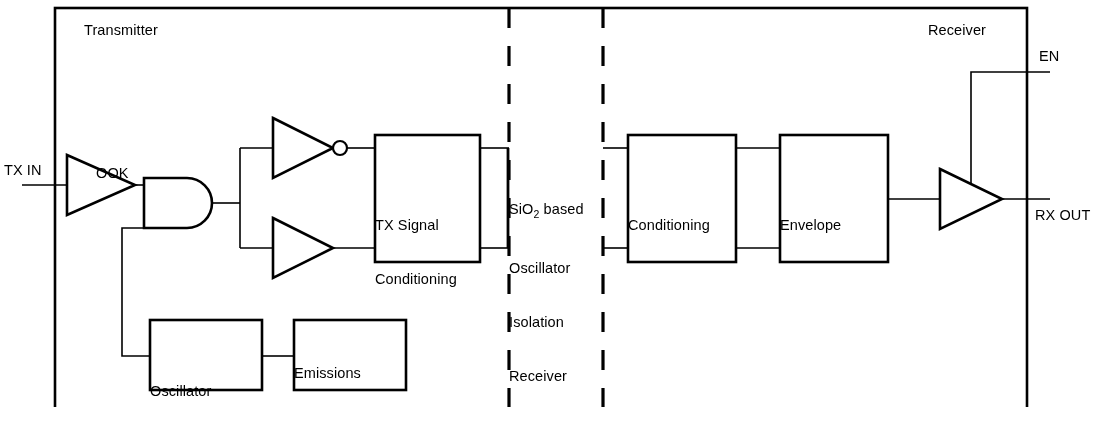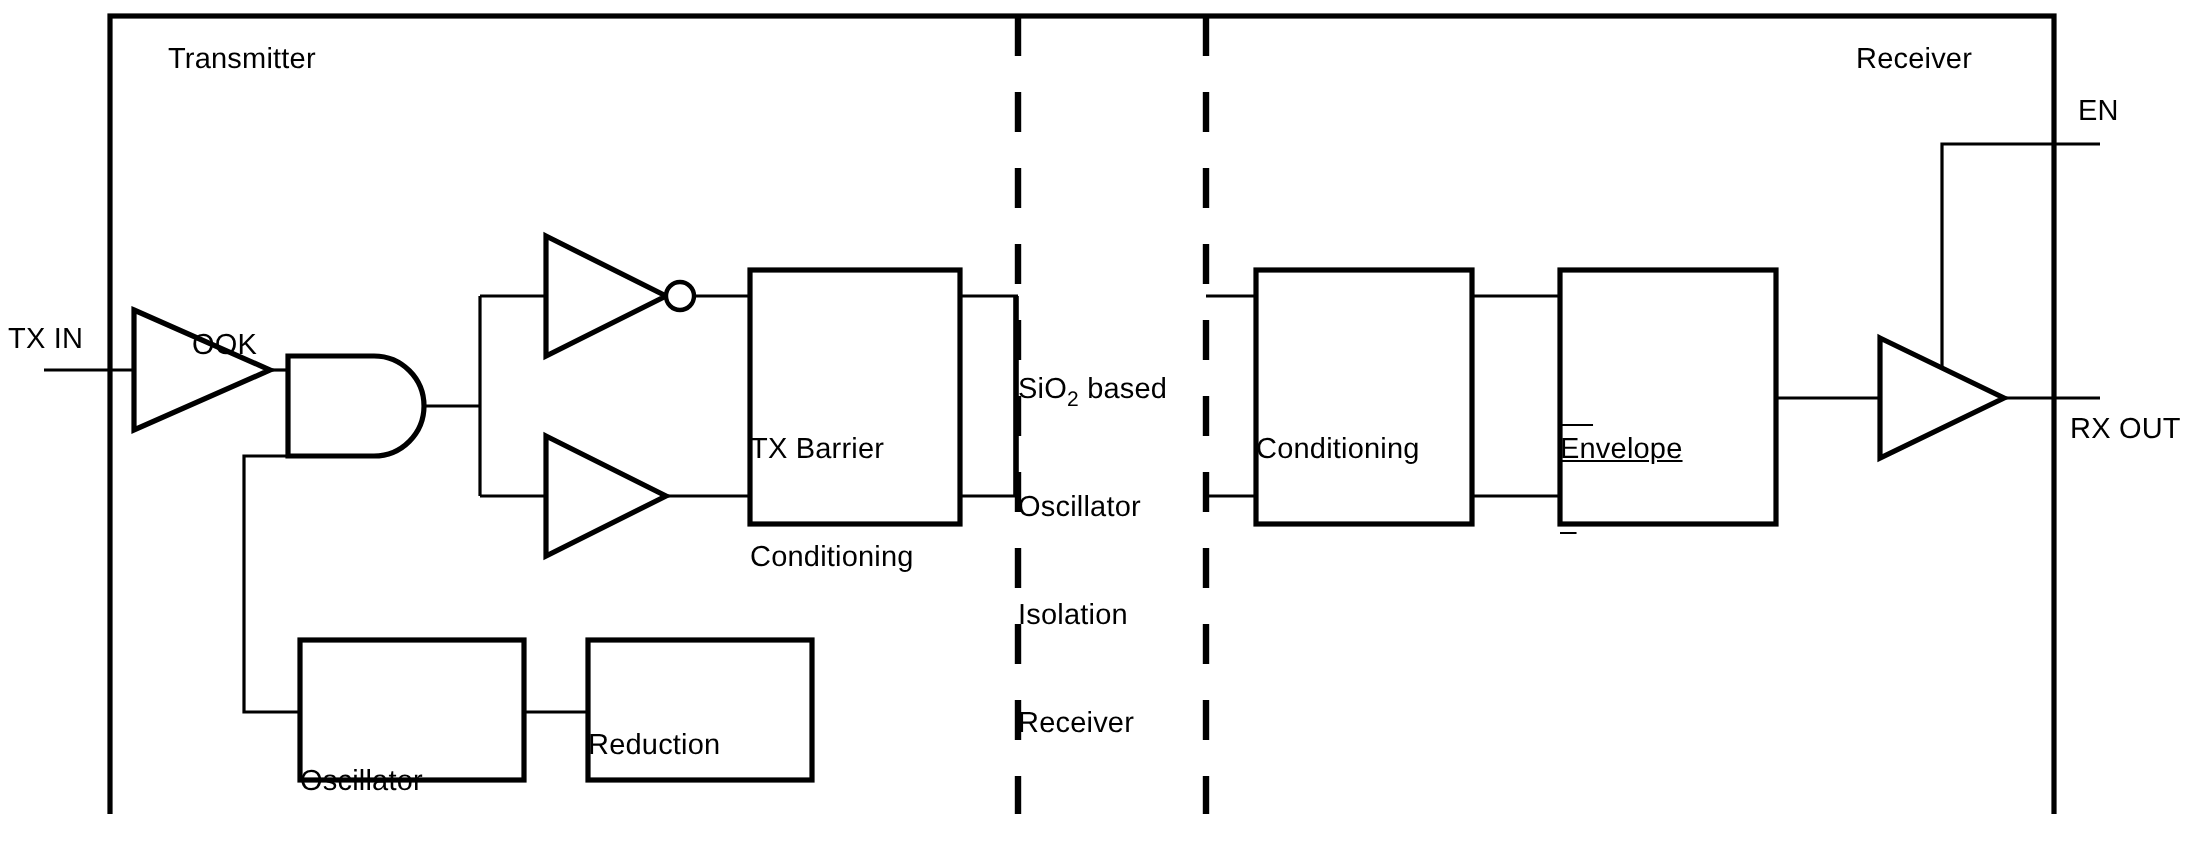--- a/index.html
+++ b/index.html
@@ -114,7 +114,7 @@
     <div>Conditioning</div>
   </div>
 
-  <div class="lbl center" style="left:509px;top:150px;width:94px;">
+  <div class="lbl center" style="left:509px;top:164px;width:94px;">
     <div><span>SiO</span><span class="sub">2</span><span> based</span></div>
     <div>Oscillator</div>
     <div>Isolation</div>

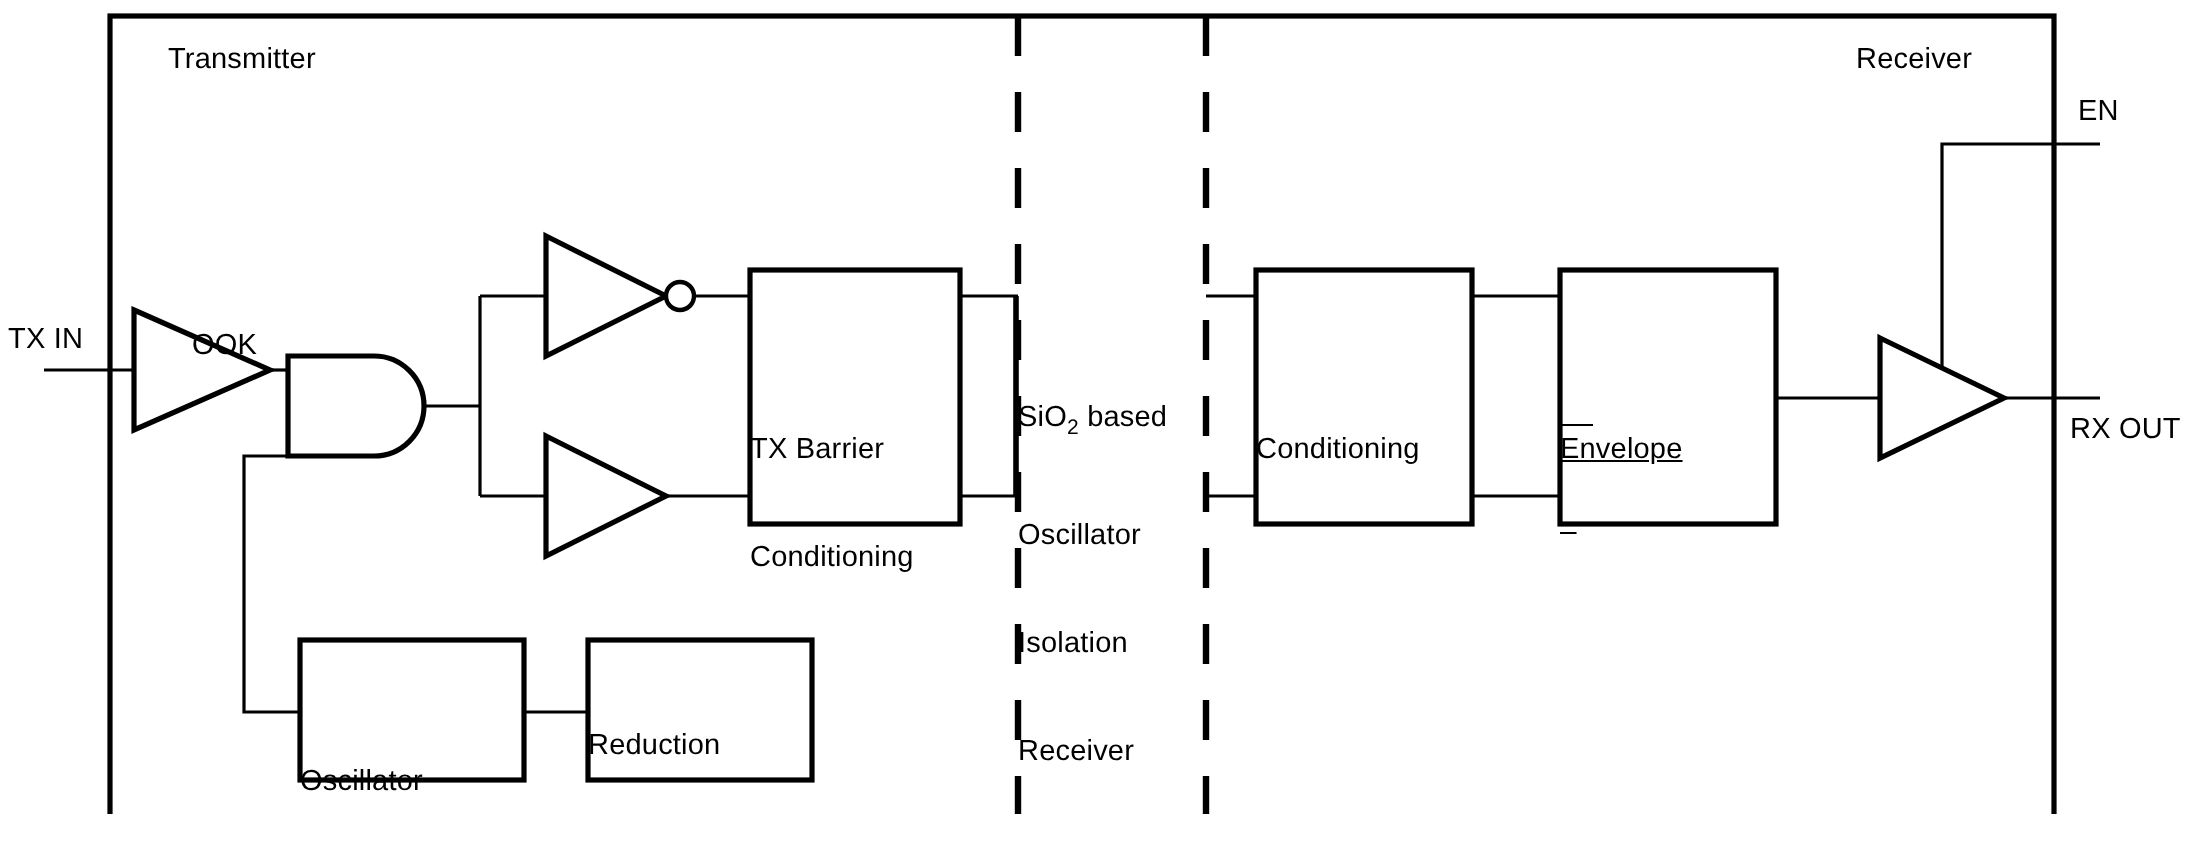--- a/index.html
+++ b/index.html
@@ -110,7 +110,7 @@
   </div>
 
   <div class="lbl center" style="left:375px;top:180px;width:105px;">
-    <div>TX Barrier</div>
+    <div>TX Signal</div>
     <div>Conditioning</div>
   </div>
 

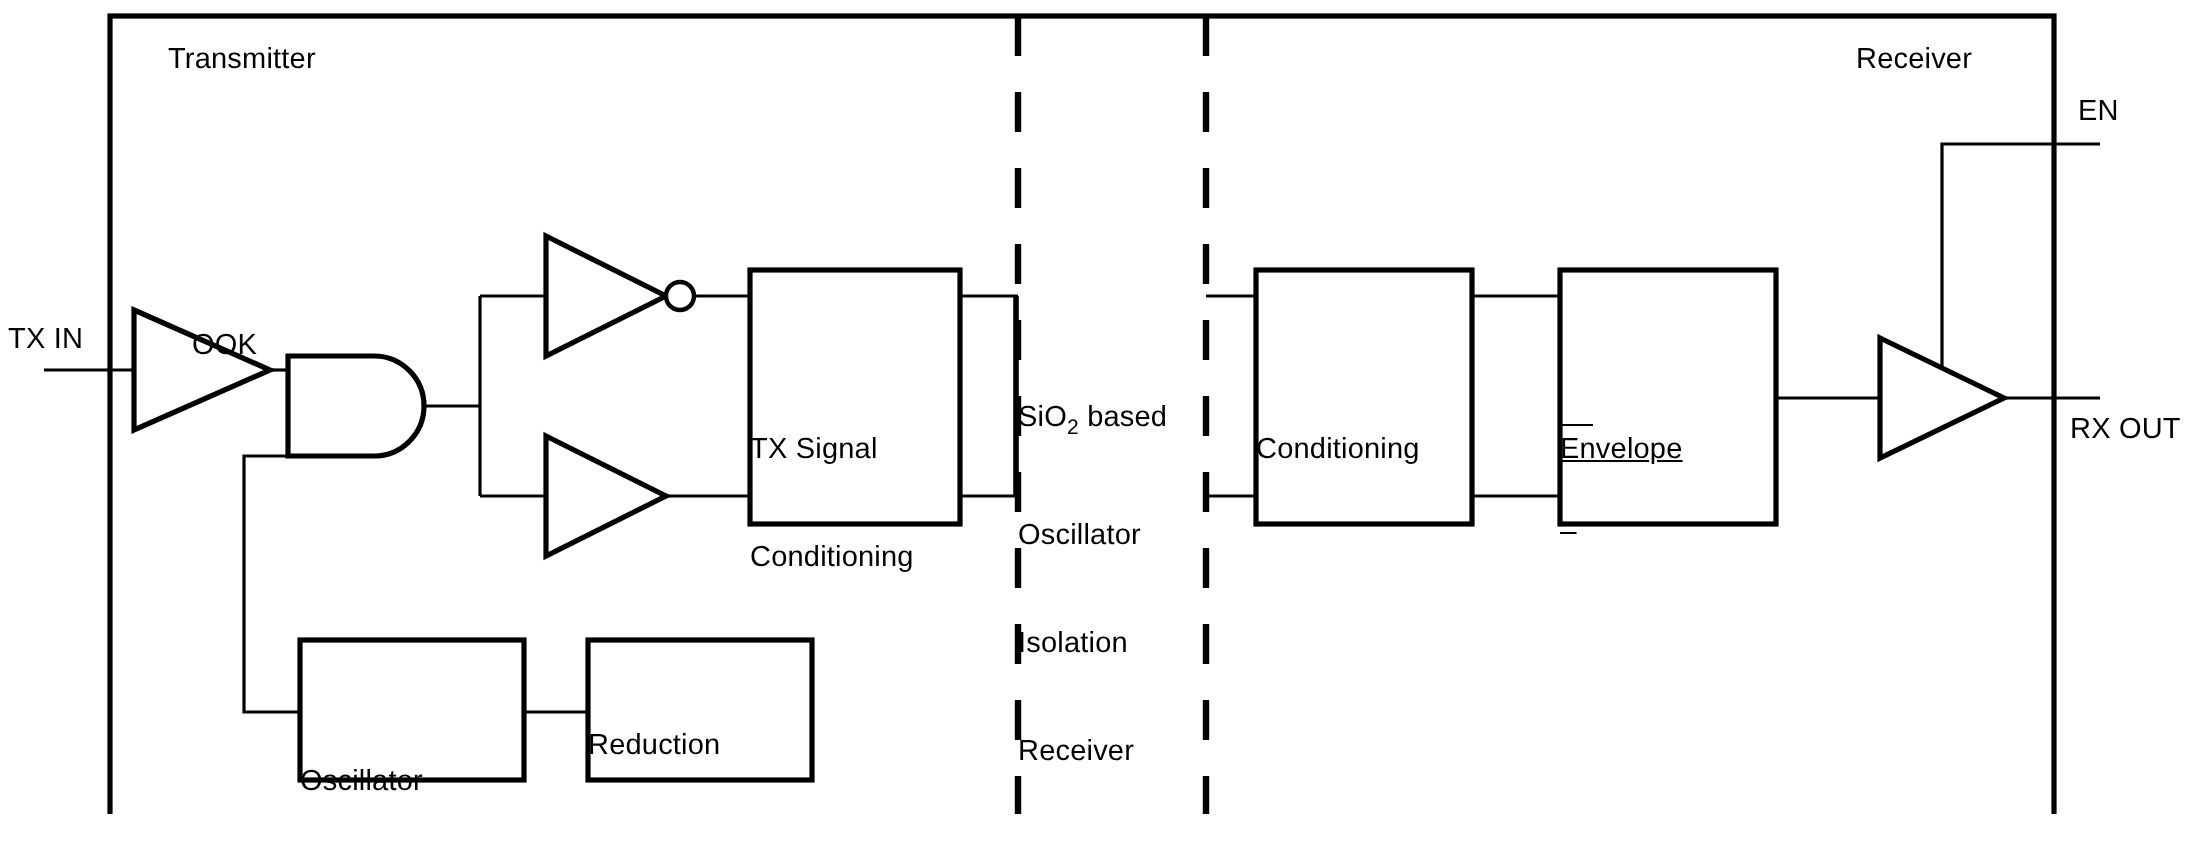--- a/index.html
+++ b/index.html
@@ -125,7 +125,7 @@
     <div>Conditioning</div>
   </div>
 
-  <div class="lbl center" style="left:780px;top:180px;width:108px;text-decoration:underline;">
+  <div class="lbl center" style="left:780px;top:180px;width:108px;">
     <div>Envelope</div>
   </div>
 

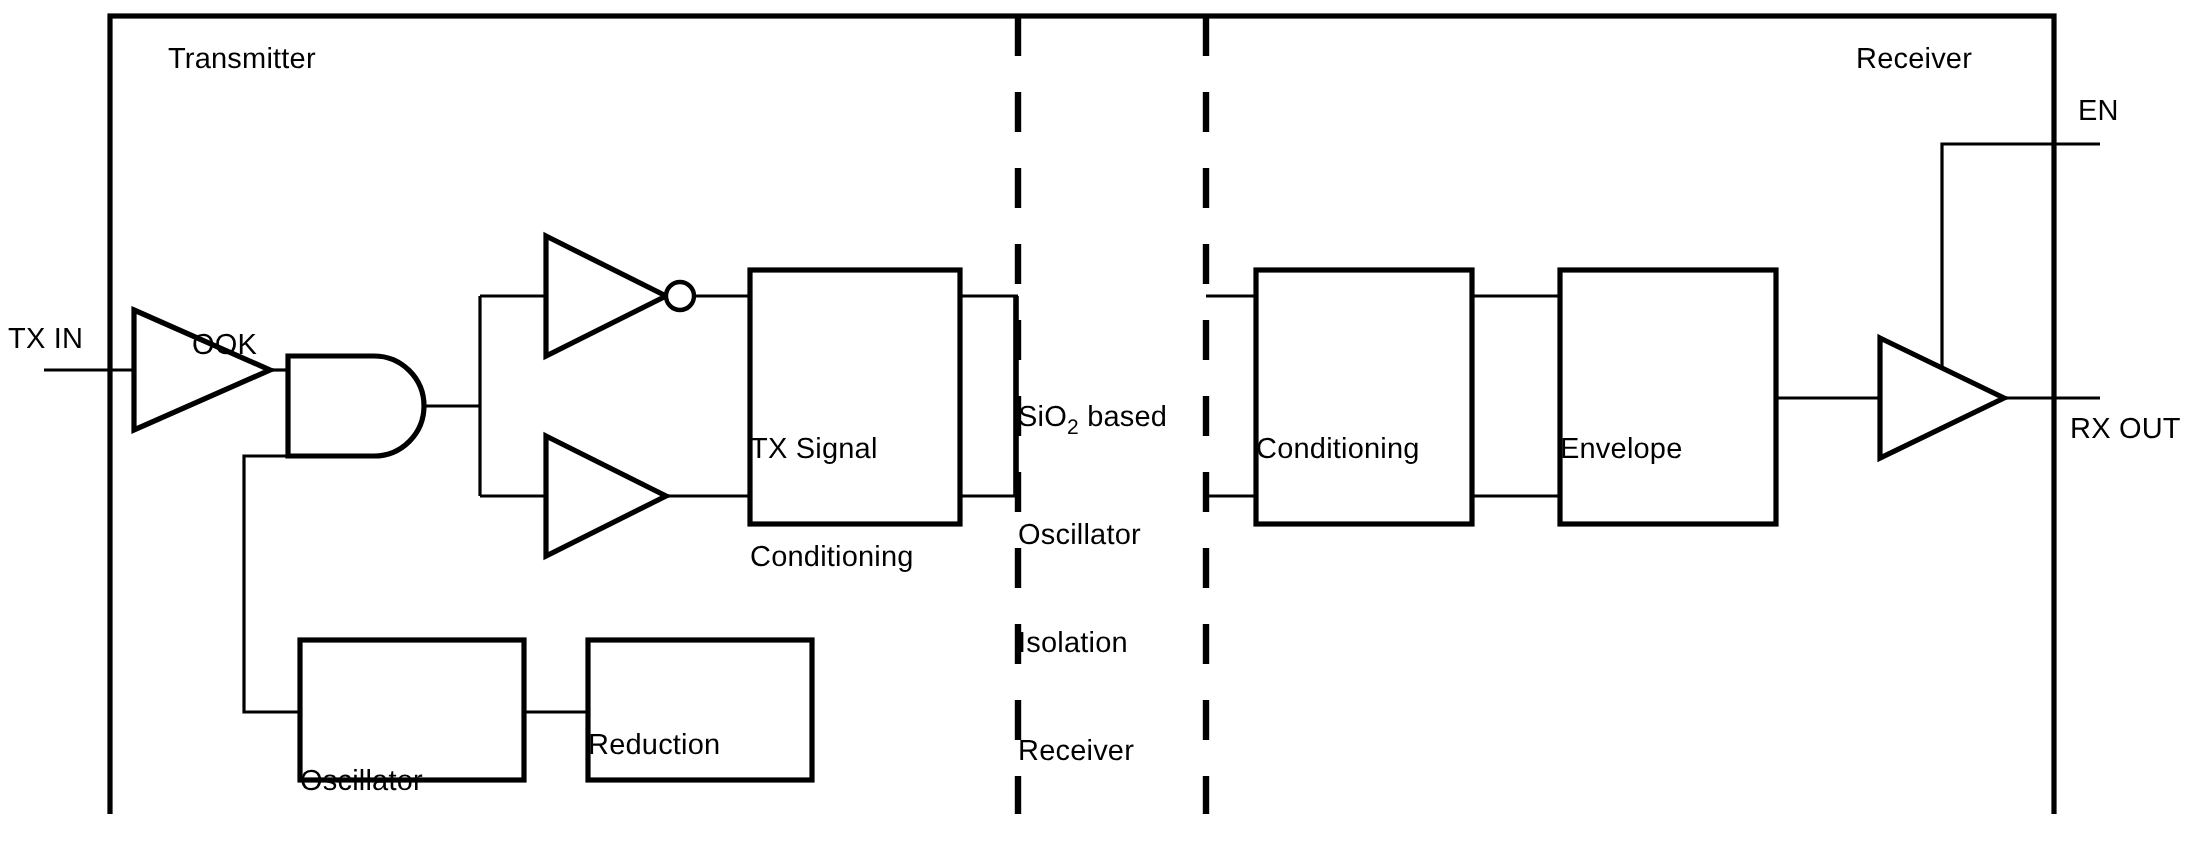--- a/index.html
+++ b/index.html
@@ -134,6 +134,7 @@
   </div>
 
   <div class="lbl center" style="left:294px;top:328px;width:112px;">
+    <div>Emissions</div>
     <div>Reduction</div>
     
   </div>

